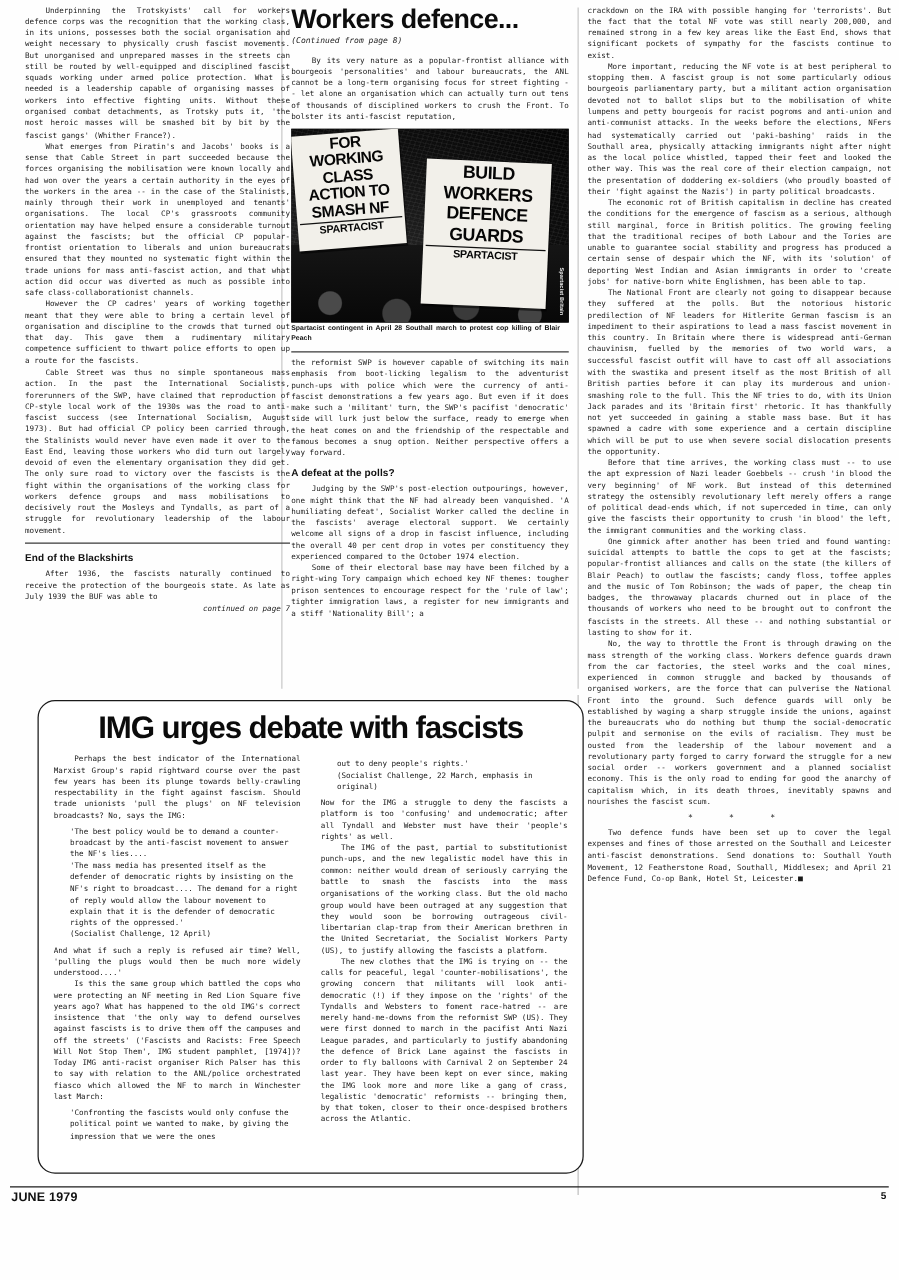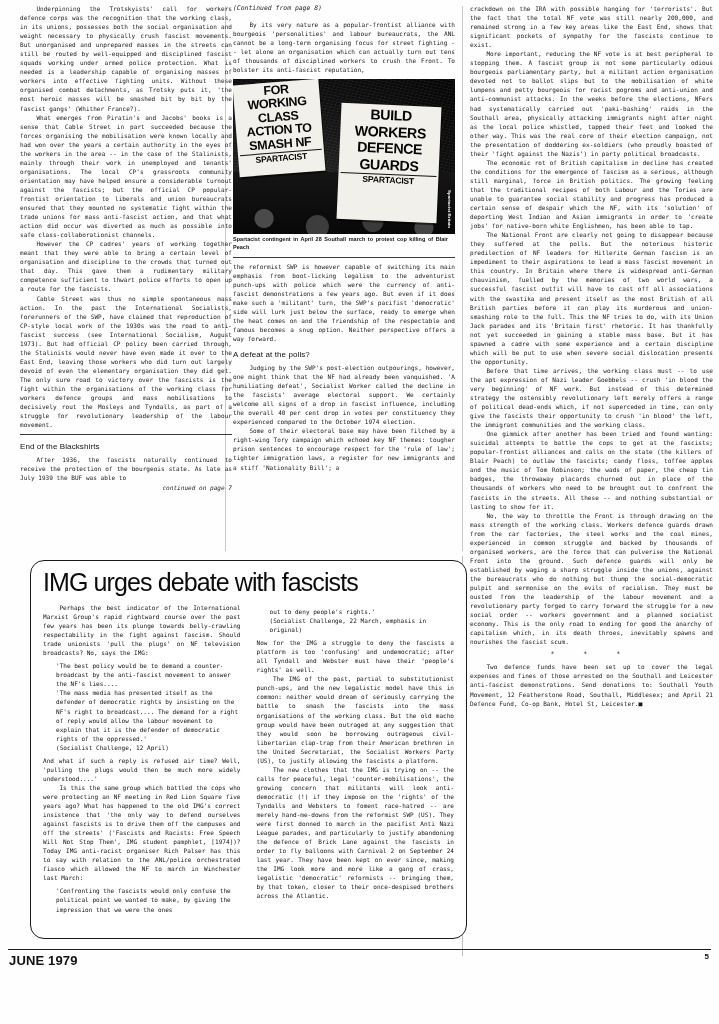--- a/index.html
+++ b/index.html
@@ -271,6 +271,7 @@
   </div>
 
   <div class="col col-mid">
+    <h1 class="headline">Workers defence...</h1>
     <div class="kicker">(Continued from page 8)</div>
     <p>By its very nature as a popular-frontist alliance with bourgeois 'personalities' and labour bureaucrats, the ANL cannot be a long-term organising focus for street fighting -- let alone an organisation which can actually turn out tens of thousands of disciplined workers to crush the Front. To bolster its anti-fascist reputation,</p>
 

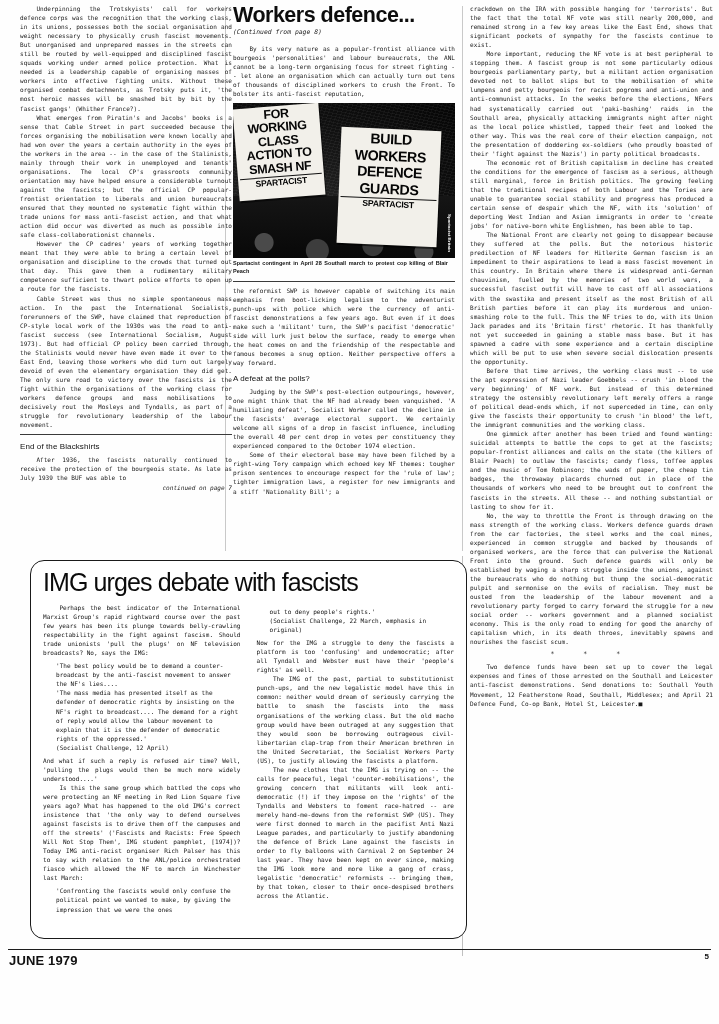--- a/index.html
+++ b/index.html
@@ -55,7 +55,7 @@
   
   .subhead-sans {
     font-family: "Liberation Sans", sans-serif;
-    font-weight: normal;
+    font-weight: bold;
     font-size: 8px;
     letter-spacing: 0.1px;
     margin: 7px 0 4px 0;

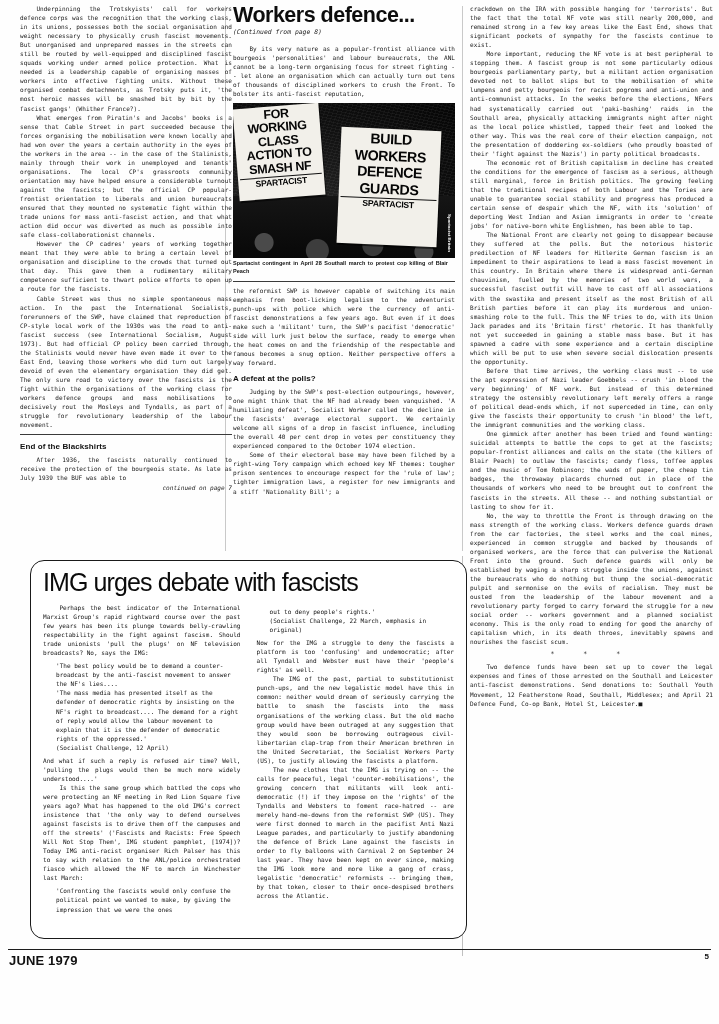--- a/index.html
+++ b/index.html
@@ -191,9 +191,10 @@
   }
   .box-headline {
     font-family: "Liberation Sans", sans-serif;
-    font-weight: normal;
+    font-weight: bold;
     font-size: 25px;
     letter-spacing: -0.9px;
+    text-align: center;
     line-height: 26px;
     margin: 1px 0 8px 0;
     color: #0b0b0b;

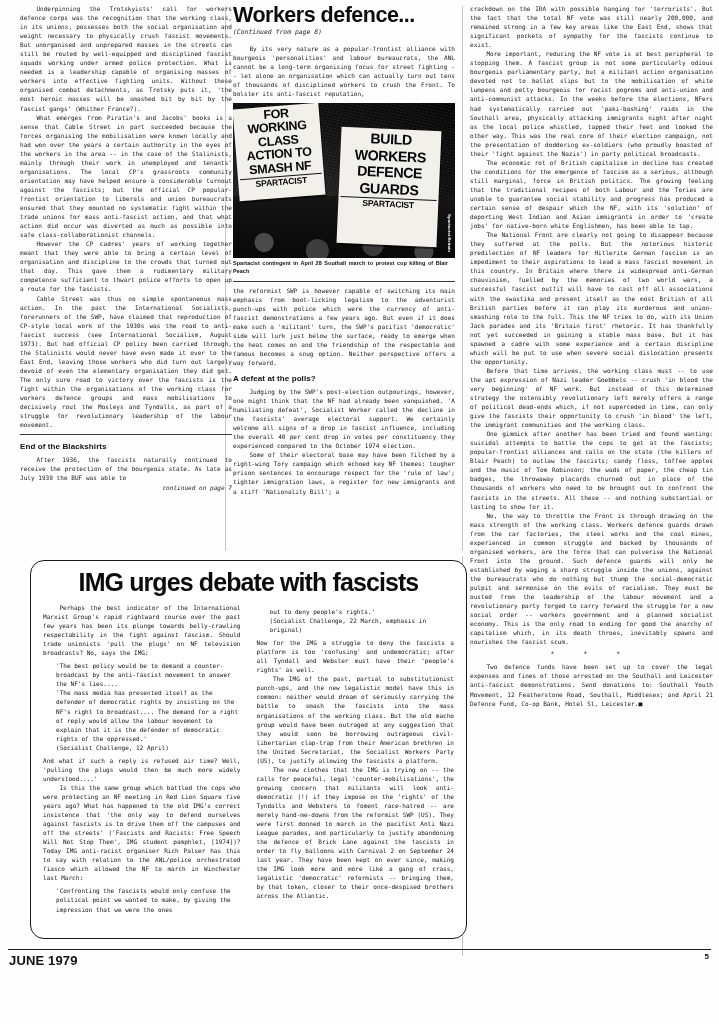--- a/index.html
+++ b/index.html
@@ -229,7 +229,7 @@
     left: 9px; top: 953px;
     font-family: "Liberation Sans", sans-serif;
     font-weight: bold;
-    font-size: 13px;
+    font-size: 10px;
     letter-spacing: 0.15px;
     color: #111;
     text-align: center;

